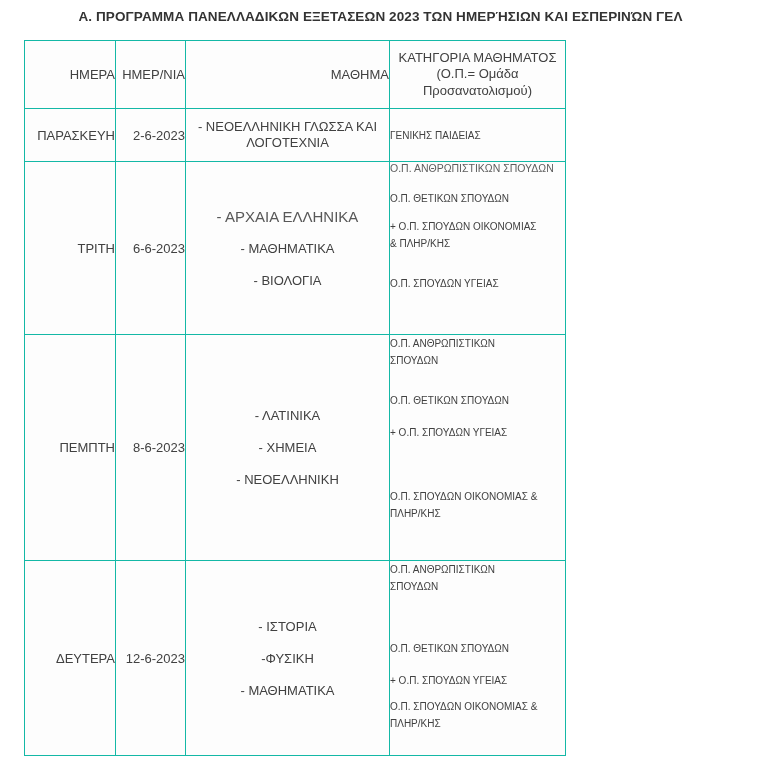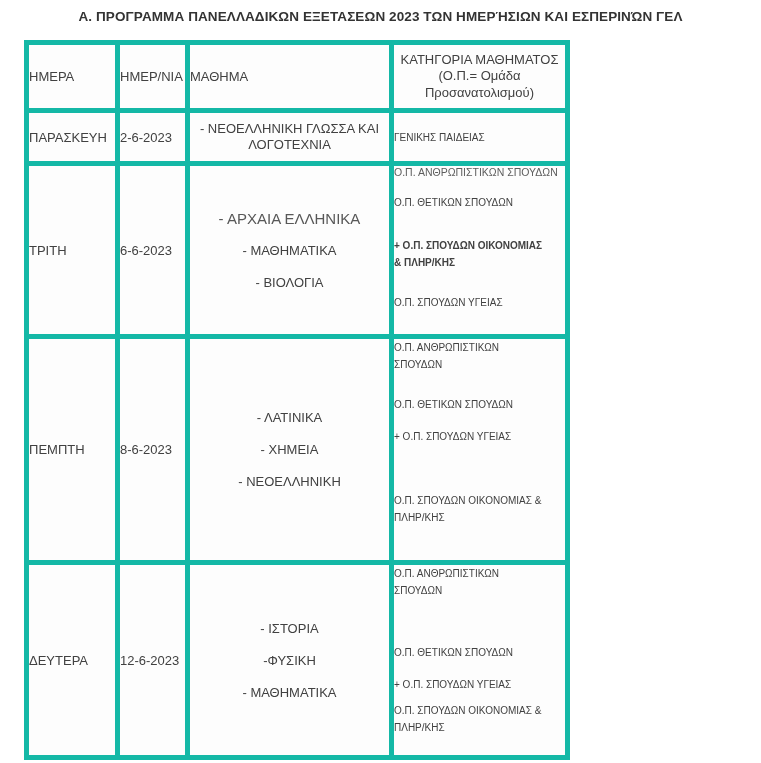--- a/index.html
+++ b/index.html
@@ -30,7 +30,7 @@
     background: #fdfdfd;
   }
   .sched td, .sched th {
-    border: 5px solid #14b8a6;
+    border: 1px solid #14b8a6;
     font-weight: normal;
     font-size: 13px;
     padding: 0;

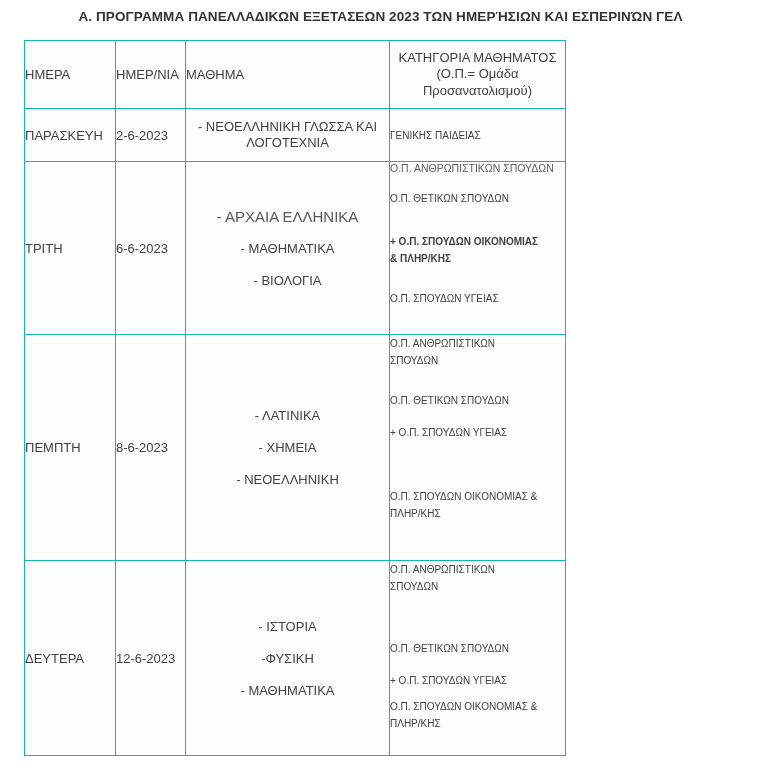--- a/index.html
+++ b/index.html
@@ -46,7 +46,7 @@
   tr.row3  { height: 226px; }
   tr.row4  { height: 195px; }
 
-  .c-center { text-align: left; vertical-align: middle; }
+  .c-center { text-align: right; vertical-align: middle; }
 
   .th-cat { vertical-align: middle; text-align: center; }
   .th-cat div { line-height: 16.5px; font-size: 13px; }

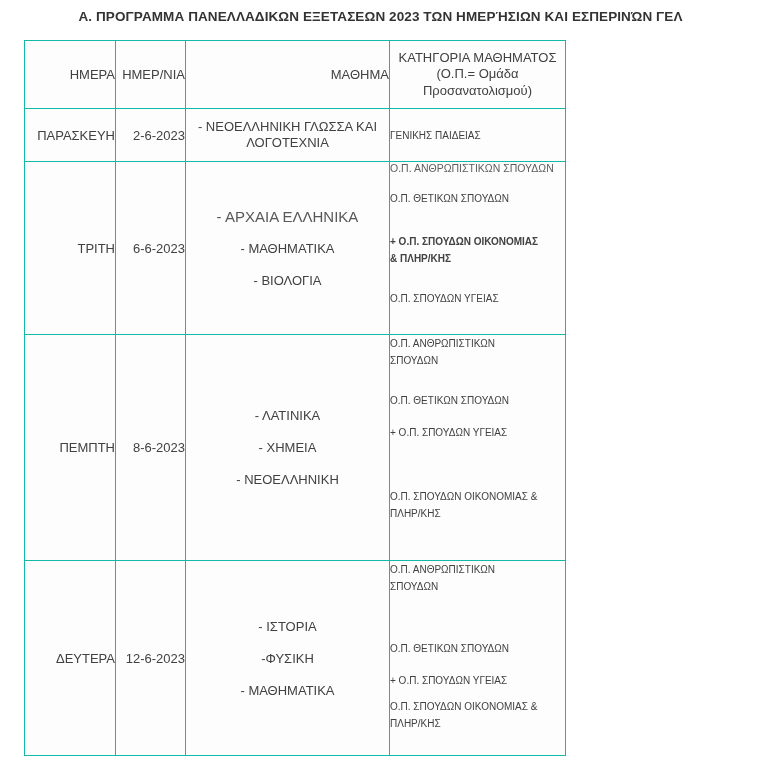--- a/index.html
+++ b/index.html
@@ -68,7 +68,7 @@
   .cat.wrap { max-width: 152px; }
   .cat.nowrap { white-space: nowrap; }
   .mt9  { margin-top: 9px; }
-  .mt11 { margin-top: 26px; font-weight: bold; }
+  .mt11 { margin-top: 11px; }
   .mt15 { margin-top: 15px; }
   .mt43 { margin-top: 23px; }
   .mt45 { margin-top: 45px; }

